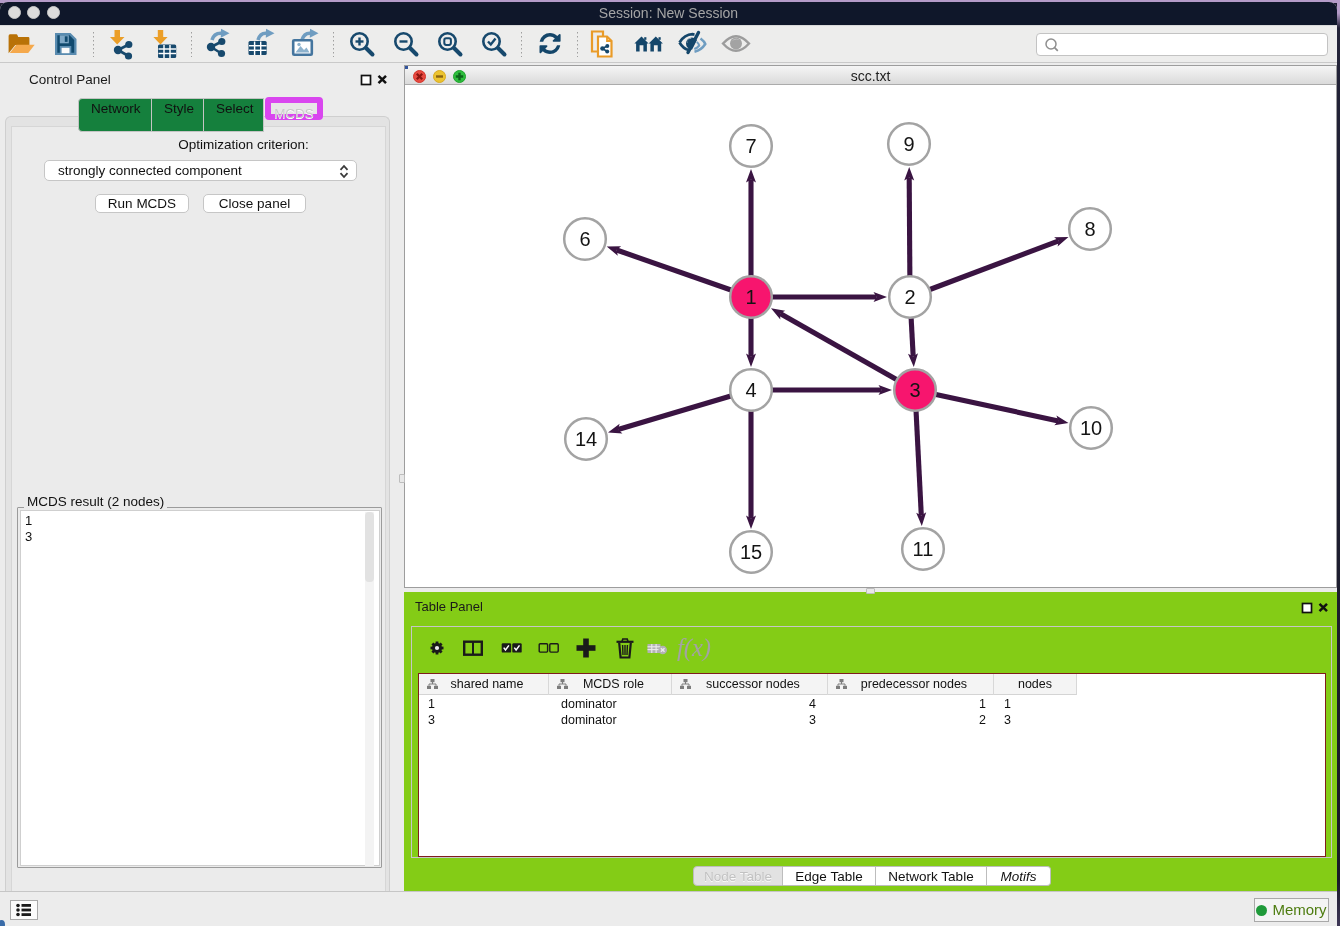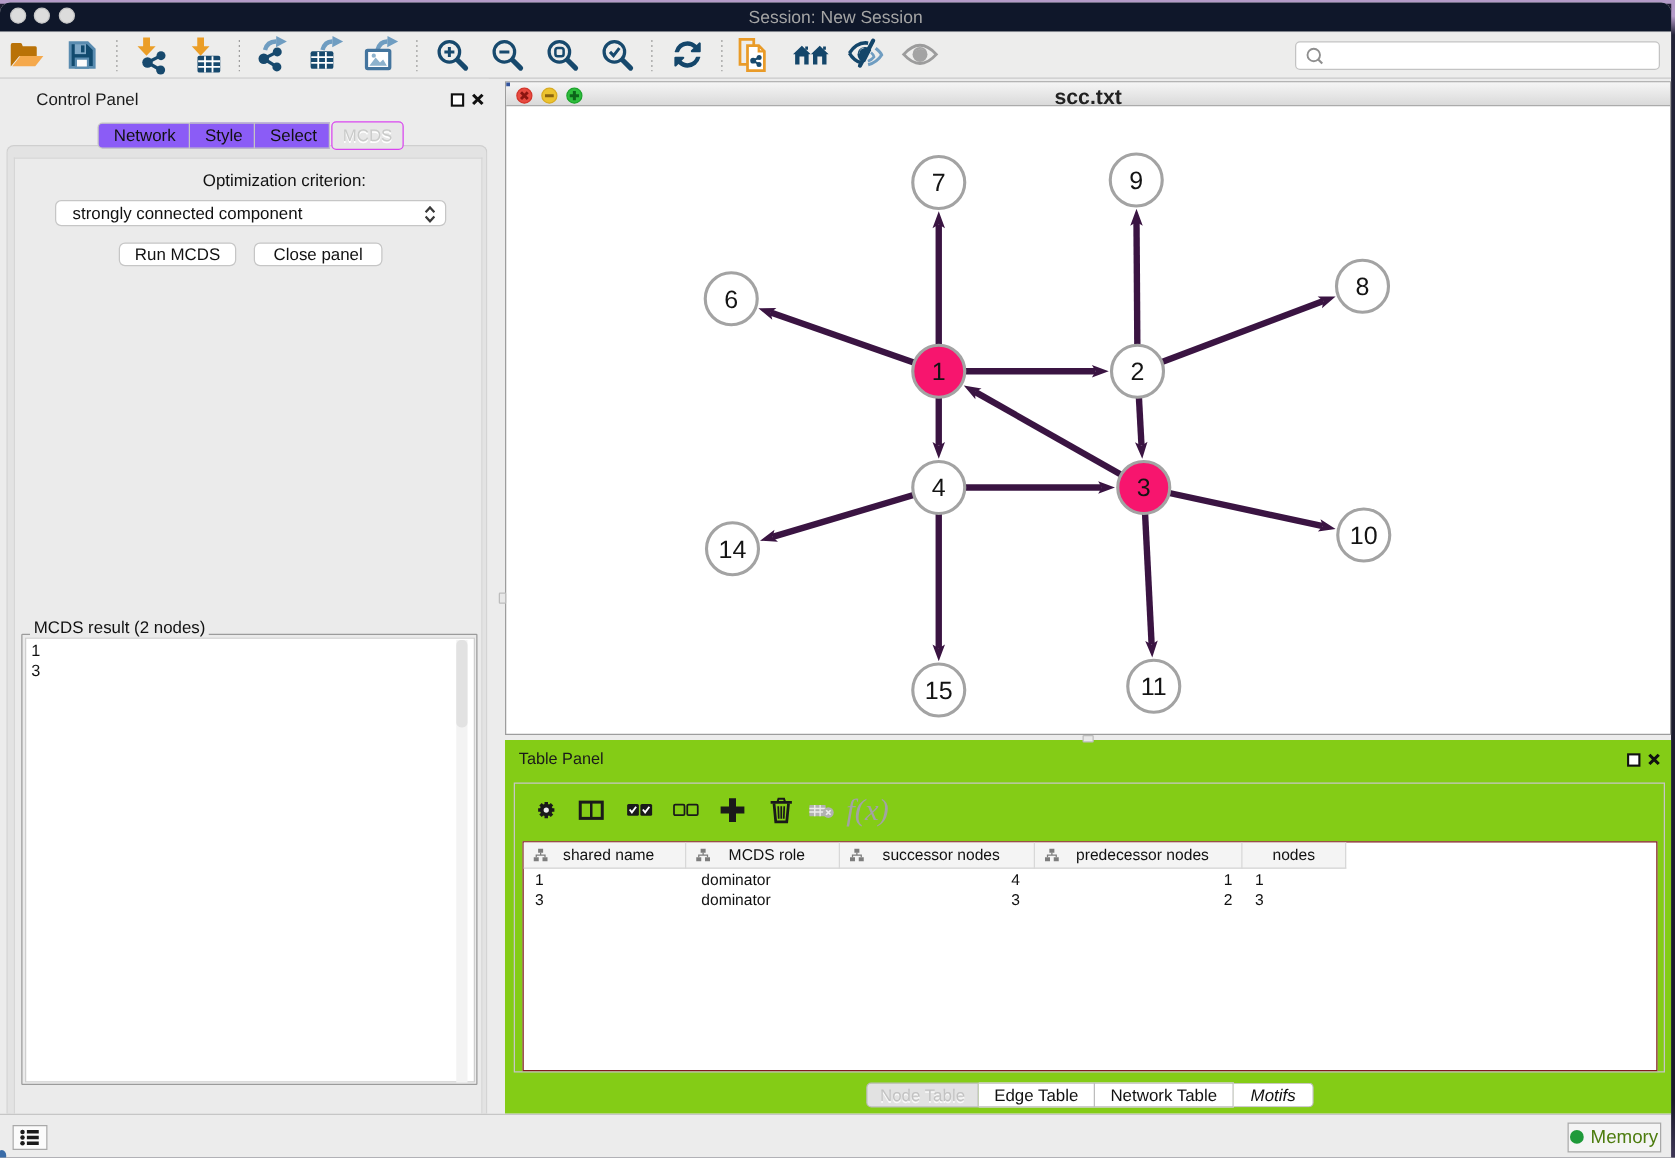--- a/index.html
+++ b/index.html
@@ -35,7 +35,7 @@
 #net{left:404px;top:63px;width:933px;height:523px;background:#fff;border:1px solid #9d9d9d;}
 #netTitle{left:0;top:0;width:931px;height:19px;background:linear-gradient(#f5f5f5,#dadada);border-bottom:1px solid #ababab;}
 .mac{width:13px;height:13px;border-radius:50%;top:3.5px;}
-#netName{width:100%;top:2px;text-align:center;font-size:17px;font-weight:bold;color:#222;}
+#netName{width:100%;top:2px;text-align:center;font-size:14px;font-weight:normal;color:#222;}
 
 #tp{left:404px;top:590px;width:933px;height:299px;background:#84cc16;}
 #tpTitle{left:11px;top:7px;font-size:13px;color:#1a1a1a;}

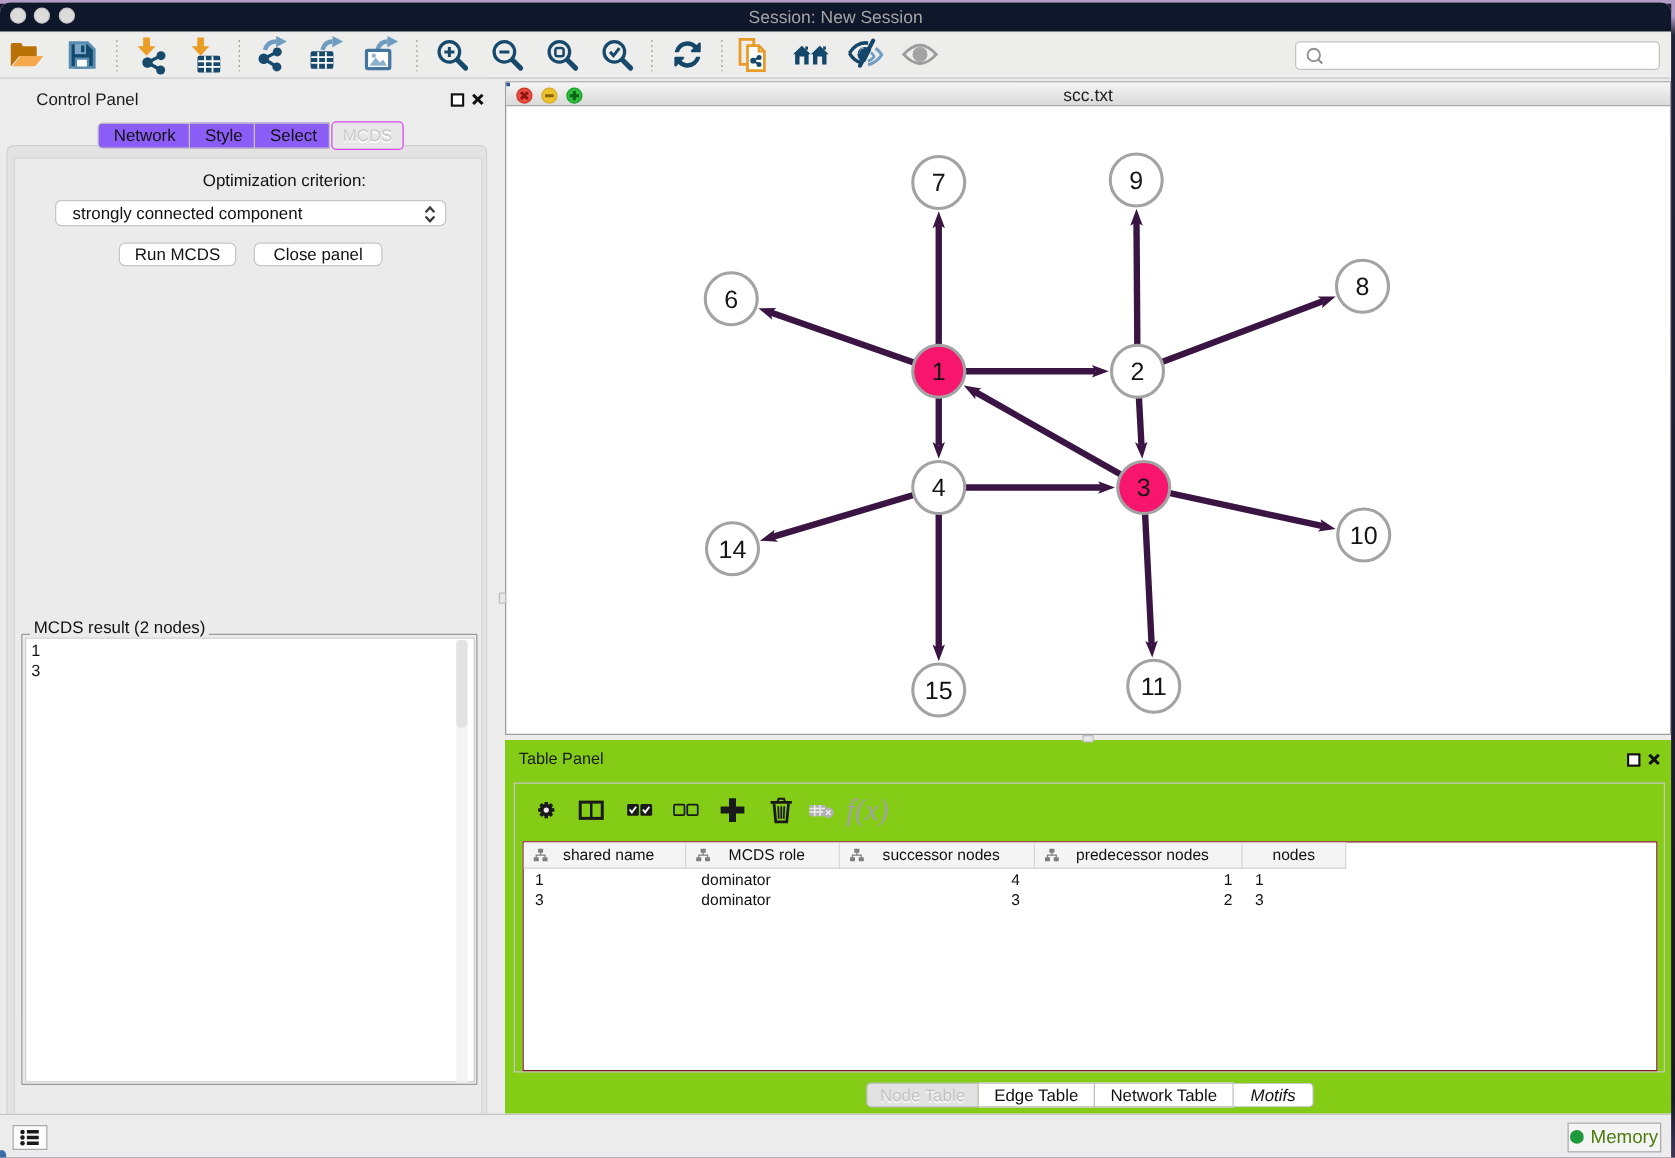--- a/index.html
+++ b/index.html
@@ -19,7 +19,7 @@
 #cp{left:0;top:61px;width:391px;height:830px;background:#ececec;padding-left:32px;}
 #cpTitle{left:29px;top:9px;font-size:13.5px;color:#1a1a1a;}
 #cpTabs{top:35px;left:78px;height:21px;}
-.cptab{float:left;height:21px;background:#8b5cf6;border:1px solid #c4c4c4;border-left:none;font-size:13.5px;line-height:20px;text-align:center;color:#111;padding:0 12px;}
+.cptab{float:left;height:34px;background:#15803d;border:1px solid #c4c4c4;border-left:none;font-size:13.5px;line-height:20px;text-align:center;color:#111;padding:0 12px;}
 .cptab.first{border-left:1px solid #c4c4c4;border-radius:4px 0 0 4px;}
 #cpBody{left:5px;top:53px;width:385px;height:775px;background:#e3e3e3;border:1px solid #cfcfcf;border-radius:6px 6px 0 0;border-bottom:none;}
 #cpInner{left:5px;top:9px;width:375px;height:765px;background:#ebebeb;border:1px solid #d6d6d6;border-bottom:none;}

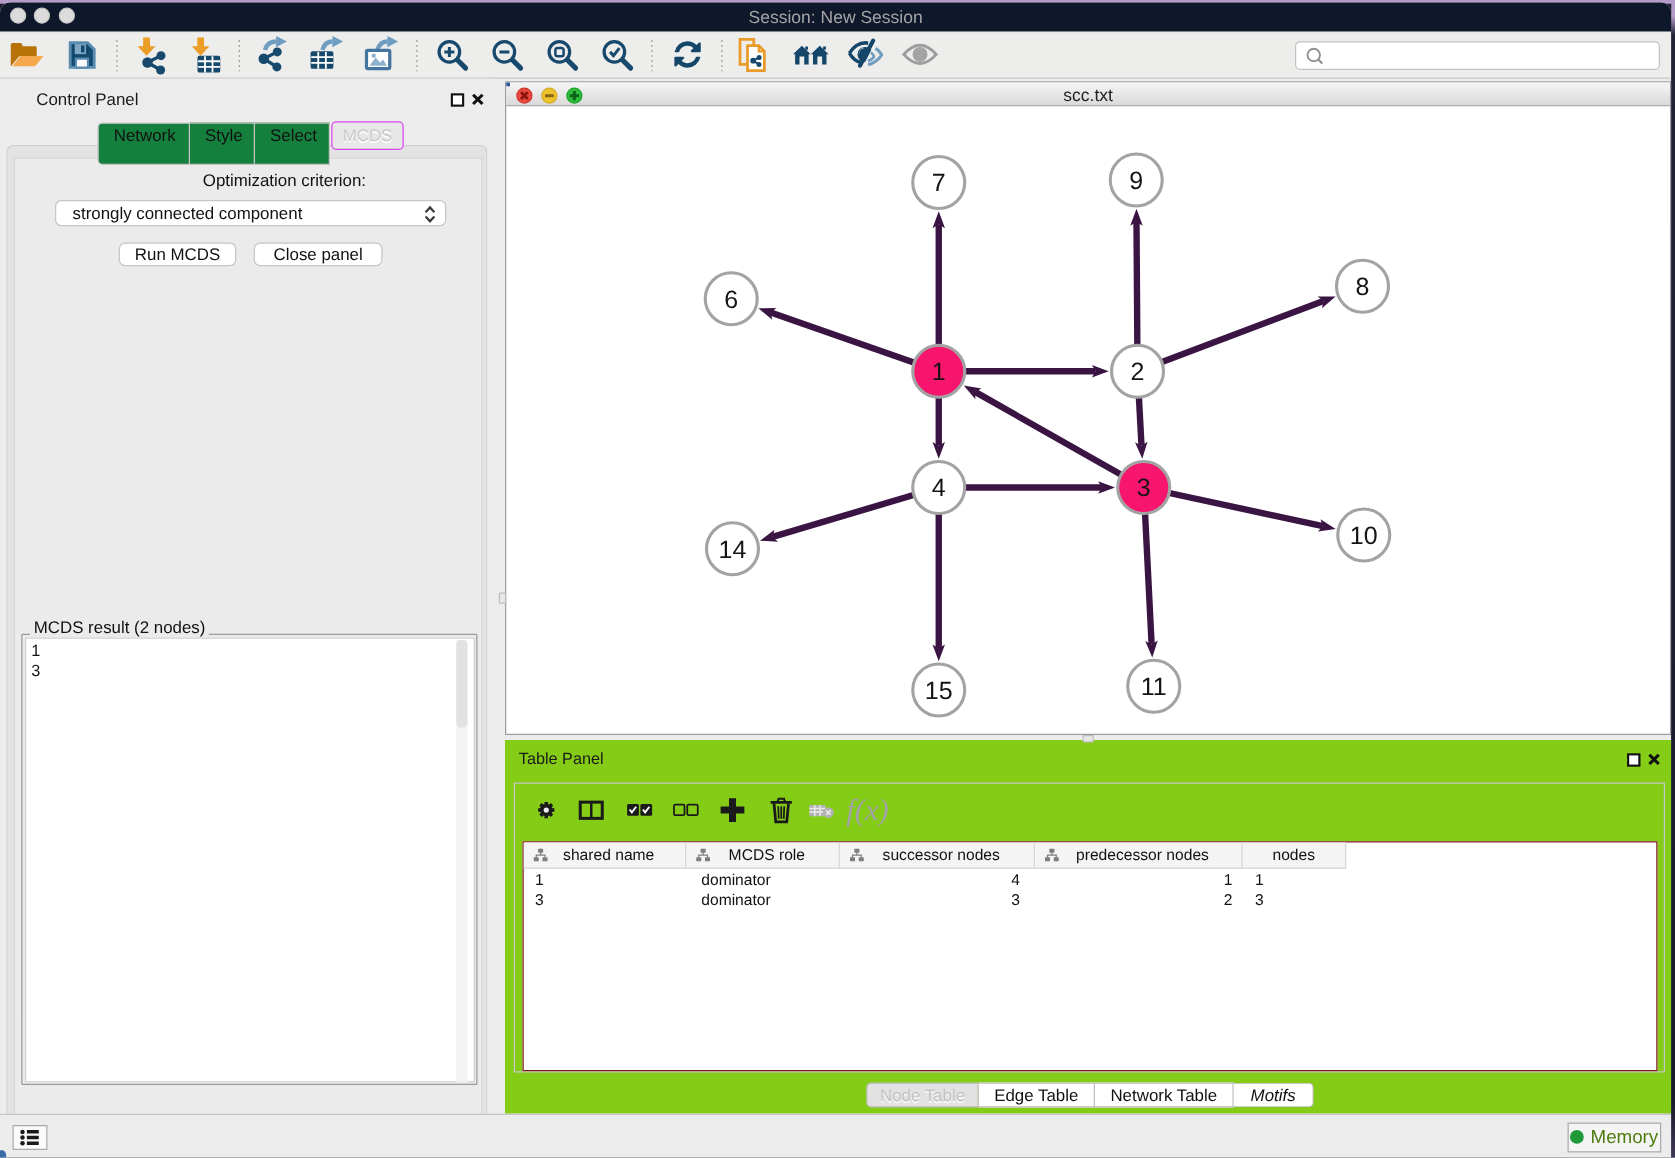--- a/index.html
+++ b/index.html
@@ -208,7 +208,7 @@
       <div class="cptab" style="width:52px;">Style</div>
       <div class="cptab" style="width:60px;">Select</div>
     </div>
-    <div class="abs" id="mcdsTab" style="left:265px;top:34px;width:58px;height:23px;background:#e7e7e7;border:1px solid #d946ef;border-radius:4px;color:#c9cac9;font-size:13.5px;text-align:center;line-height:22px;text-shadow:0 1px 0 #fff;">MCDS</div>
+    <div class="abs" id="mcdsTab" style="left:265px;top:34px;width:58px;height:23px;background:#e7e7e7;border:6px solid #d946ef;border-radius:4px;color:#c9cac9;font-size:13.5px;text-align:center;line-height:22px;text-shadow:0 1px 0 #fff;">MCDS</div>
     <div class="abs" id="optLabel">Optimization criterion:</div>
     <div class="abs" id="combo">strongly connected component<svg class="abs" style="right:6px;top:3px;" width="12" height="15" fill="none" stroke="#3a3a3a" stroke-width="1.8">
           <path d="M2.5,5.8 L6,2 L9.5,5.8"></path>

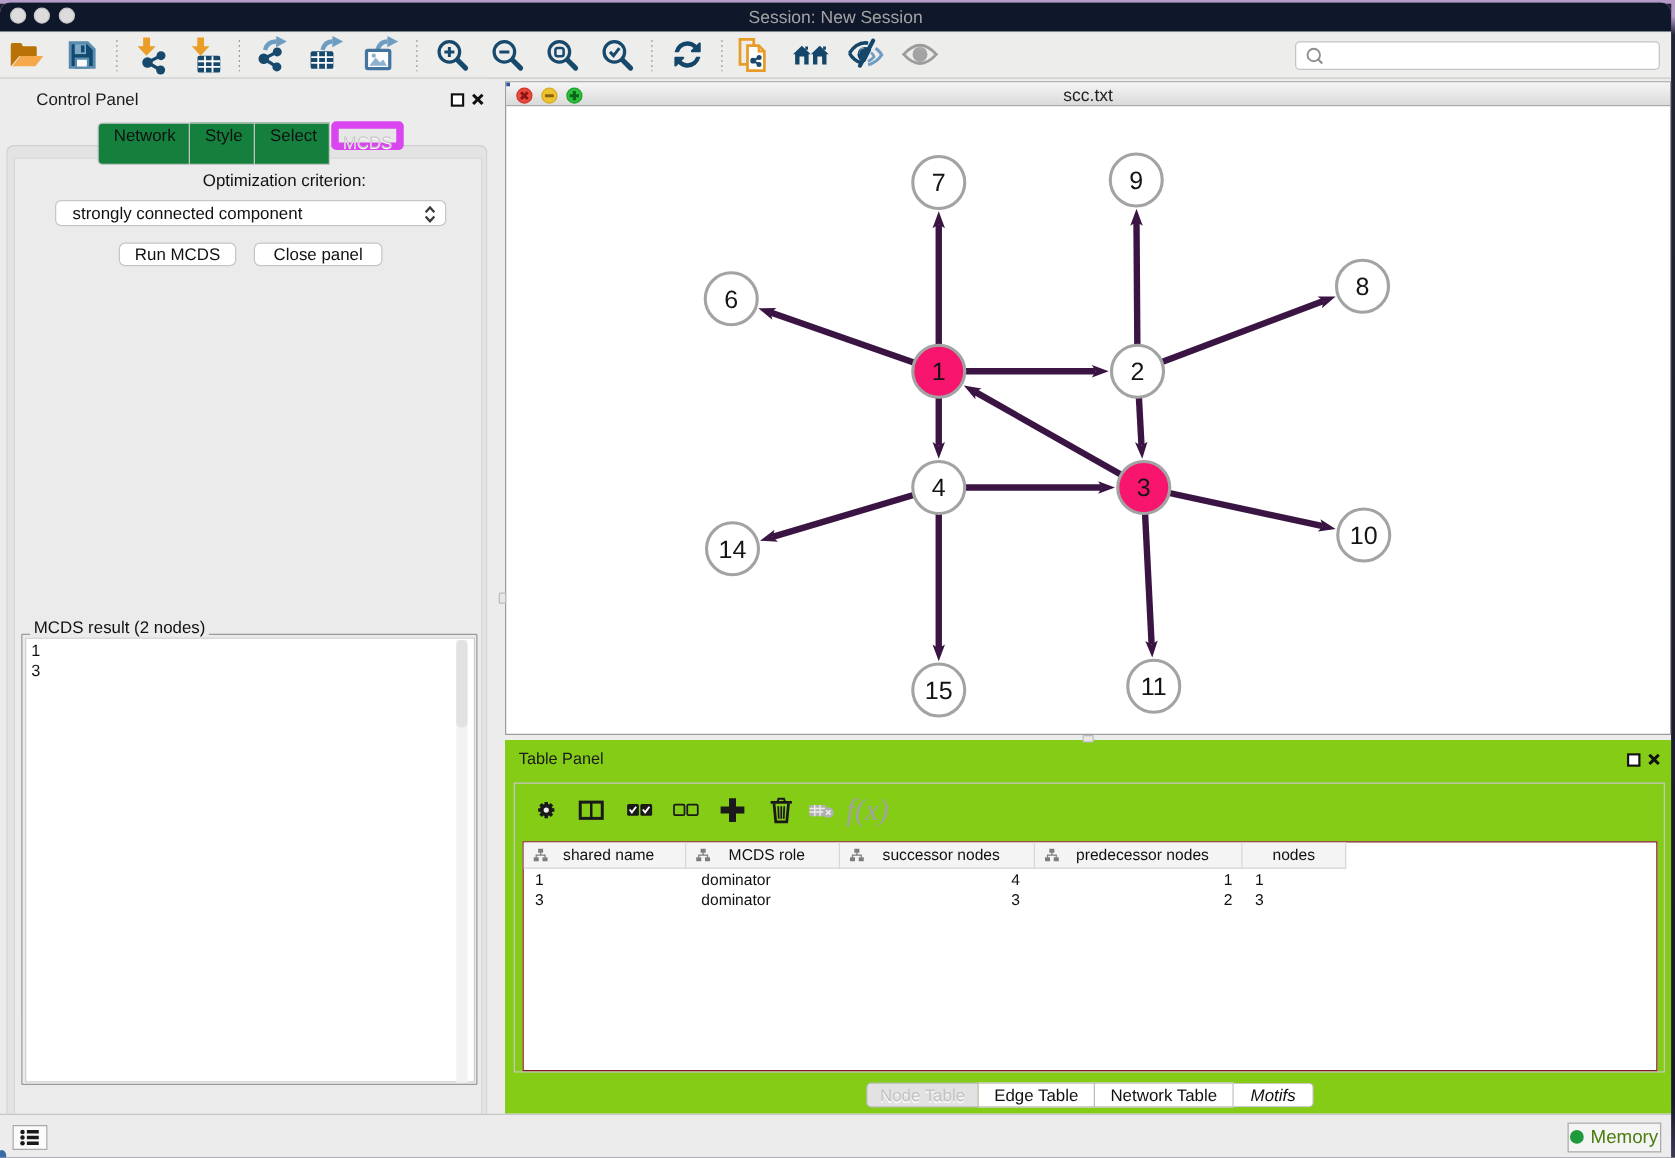--- a/index.html
+++ b/index.html
@@ -23,7 +23,7 @@
 .cptab.first{border-left:1px solid #c4c4c4;border-radius:4px 0 0 4px;}
 #cpBody{left:5px;top:53px;width:385px;height:775px;background:#e3e3e3;border:1px solid #cfcfcf;border-radius:6px 6px 0 0;border-bottom:none;}
 #cpInner{left:5px;top:9px;width:375px;height:765px;background:#ebebeb;border:1px solid #d6d6d6;border-bottom:none;}
-#optLabel{top:74px;width:100%;text-align:center;font-size:13.5px;color:#111;}
+#optLabel{top:74px;width:100%;text-align:center;font-size:13.5px;color:#111;margin-left:16px;}
 #combo{left:44px;top:97px;width:313px;height:21px;background:#fff;border:1px solid #c6c6c6;border-radius:5px;font-size:13.5px;line-height:20px;color:#111;padding-left:13px;}
 .btn{height:19px;background:#fff;border:1px solid #c6c6c6;border-radius:5px;font-size:13.5px;line-height:18px;color:#111;text-align:center;top:131px;}
 

